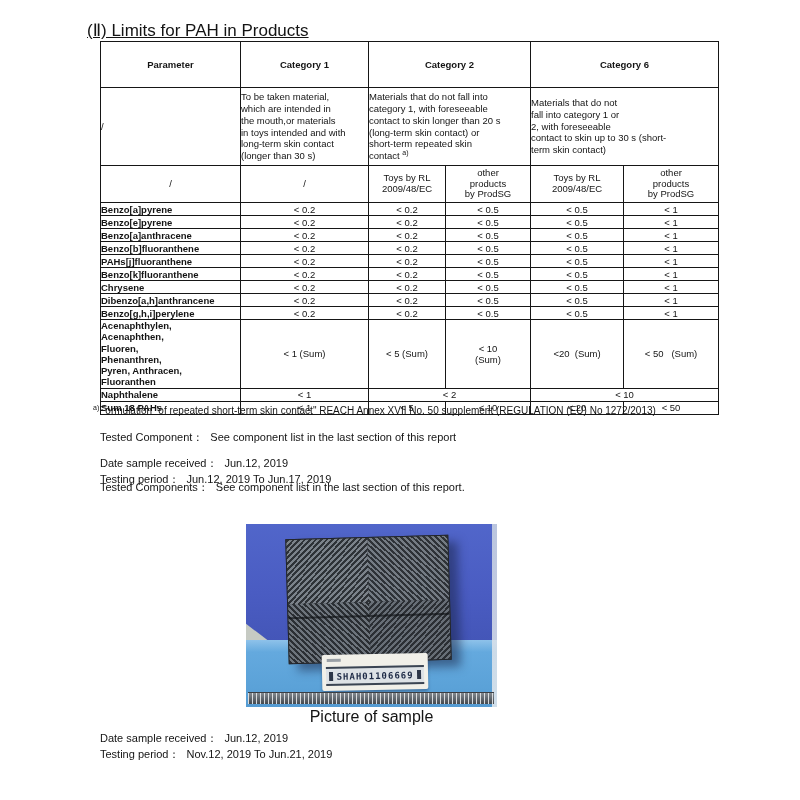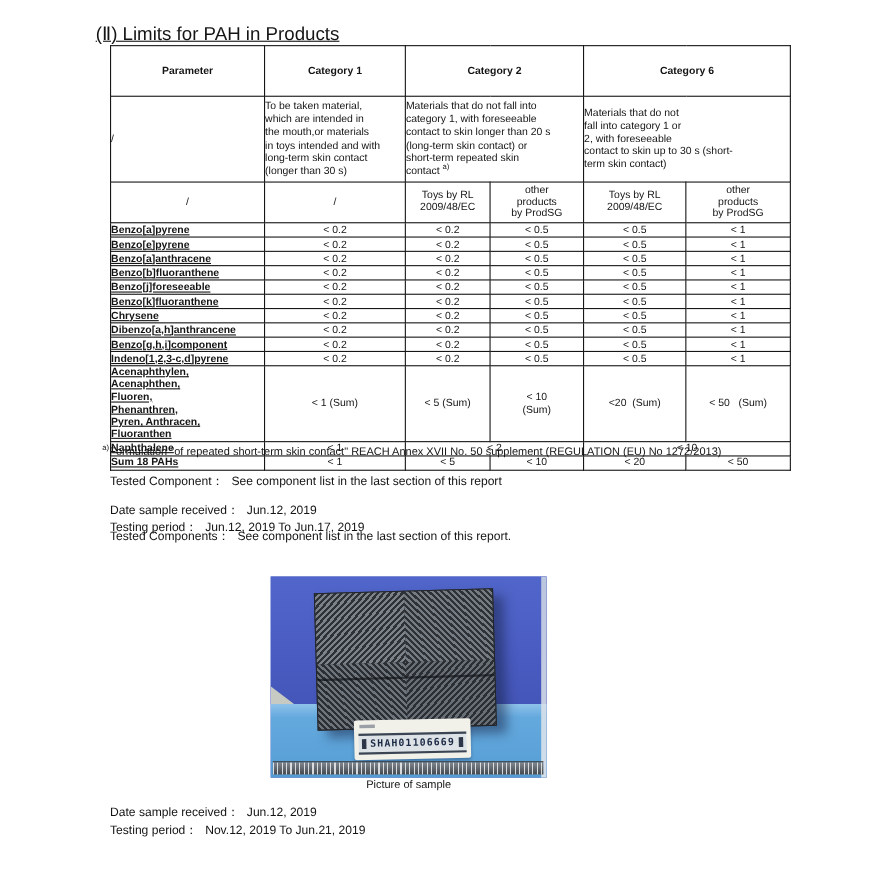--- a/index.html
+++ b/index.html
@@ -21,7 +21,7 @@
   tr.desc td{vertical-align:top;font-size:9.2px;line-height:11.8px;padding:2px 4px;height:77px;text-align:left;}
   tr.sub td{text-align:center;font-size:9.2px;line-height:10.8px;height:36px;}
   tr.chem td{height:12px;line-height:11px;}
-  td.pname{font-weight:bold;padding-left:3px;text-align:left;text-decoration:underline;}
+  td.pname{font-weight:bold;padding-left:3px;text-align:left;}
   td.val{text-align:center;}
   tr.sumrow td{height:60px;}
   tr.sumrow td.pname{vertical-align:top;line-height:11.3px;padding-top:1px;}

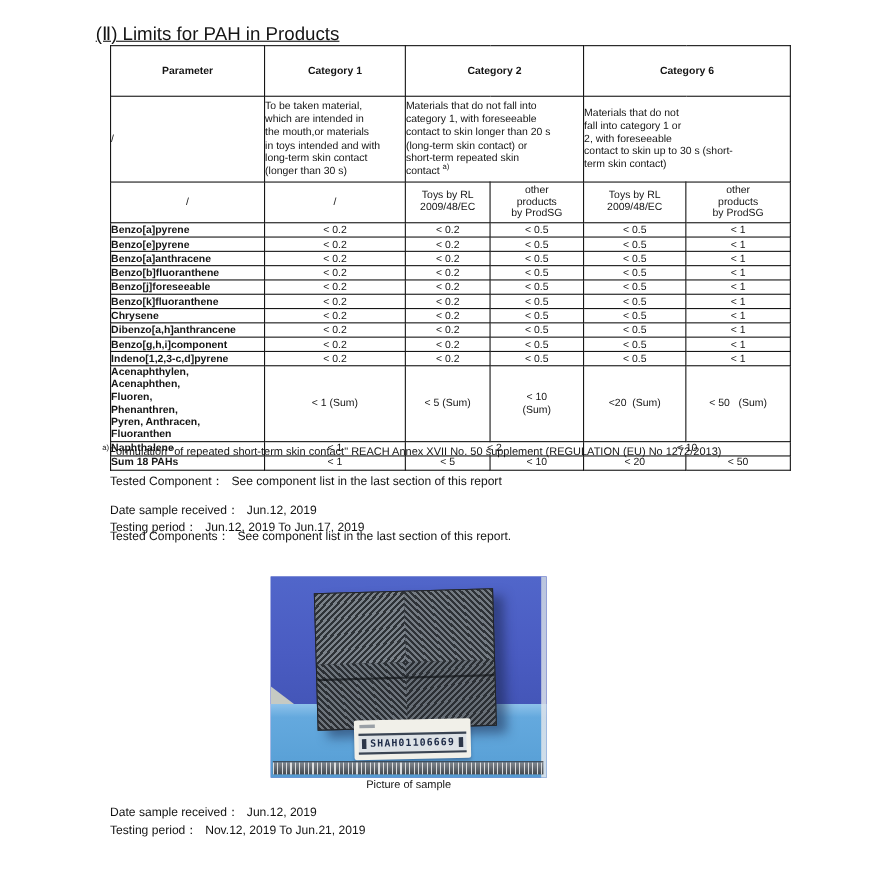--- a/index.html
+++ b/index.html
@@ -165,7 +165,7 @@
         <td class="val">&lt; 1</td>
       </tr>
       <tr class="chem">
-    <td class="pname">Benzo[j]foreseeable</td>
+    <td class="pname">PAHs[j]fluoranthene</td>
   <td class="val">&lt; 0.2</td>
         <td class="val">&lt; 0.2</td>
         <td class="val">&lt; 0.5</td>

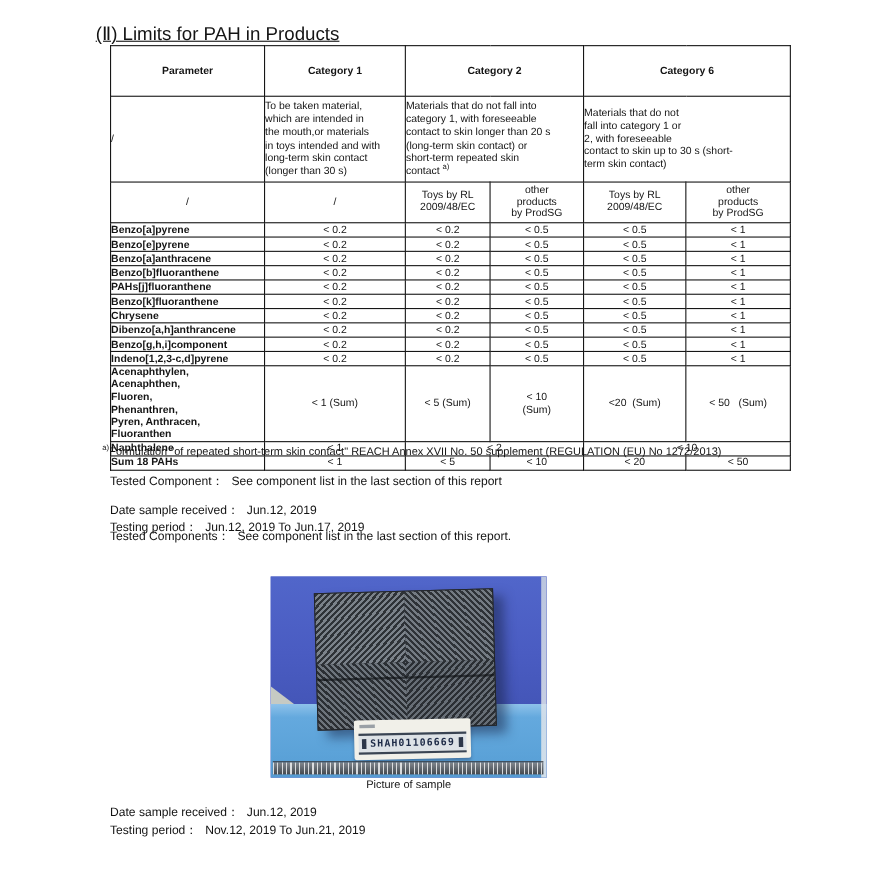--- a/index.html
+++ b/index.html
@@ -197,7 +197,7 @@
         <td class="val">&lt; 1</td>
       </tr>
       <tr class="chem">
-    <td class="pname">Benzo[g,h,i]component</td>
+    <td class="pname">Benzo[g,h,i]perylene</td>
   <td class="val">&lt; 0.2</td>
         <td class="val">&lt; 0.2</td>
         <td class="val">&lt; 0.5</td>

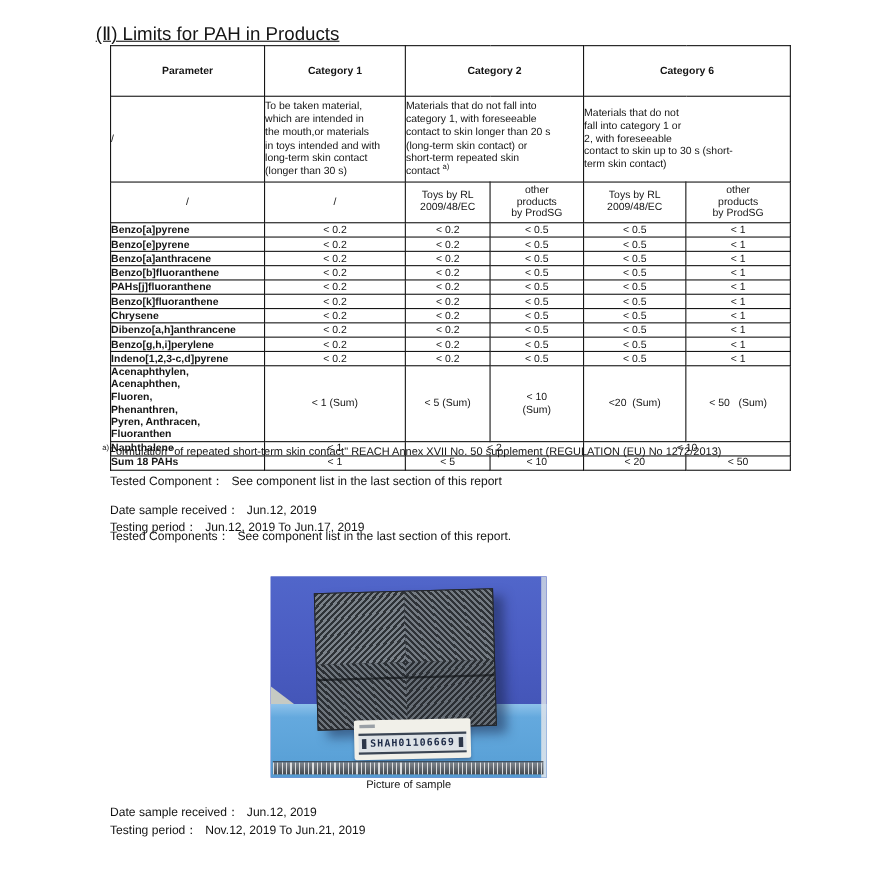--- a/index.html
+++ b/index.html
@@ -198,14 +198,6 @@
       </tr>
       <tr class="chem">
     <td class="pname">Benzo[g,h,i]perylene</td>
-  <td class="val">&lt; 0.2</td>
-        <td class="val">&lt; 0.2</td>
-        <td class="val">&lt; 0.5</td>
-        <td class="val">&lt; 0.5</td>
-        <td class="val">&lt; 1</td>
-      </tr>
-      <tr class="chem">
-    <td class="pname">Indeno[1,2,3-c,d]pyrene</td>
   <td class="val">&lt; 0.2</td>
         <td class="val">&lt; 0.2</td>
         <td class="val">&lt; 0.5</td>

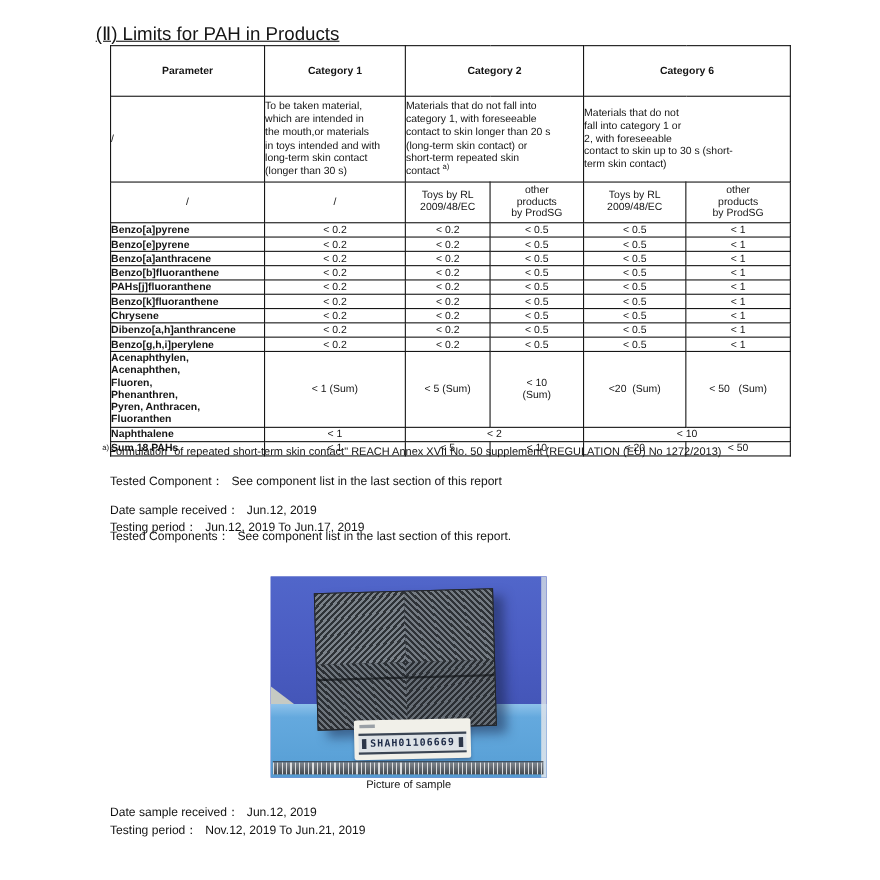--- a/index.html
+++ b/index.html
@@ -73,7 +73,7 @@
       linear-gradient(180deg,#83898f 0%,#5d646b 55%,#45494e 100%);
     border-top:1px solid #3a3e43;}
 
-  #photo-caption{left:246px;top:708px;width:251px;text-align:center;font-size:10px;}
+  #photo-caption{left:246px;top:708px;width:251px;text-align:center;font-size:16px;}
 </style>
 </head>
 <body>

